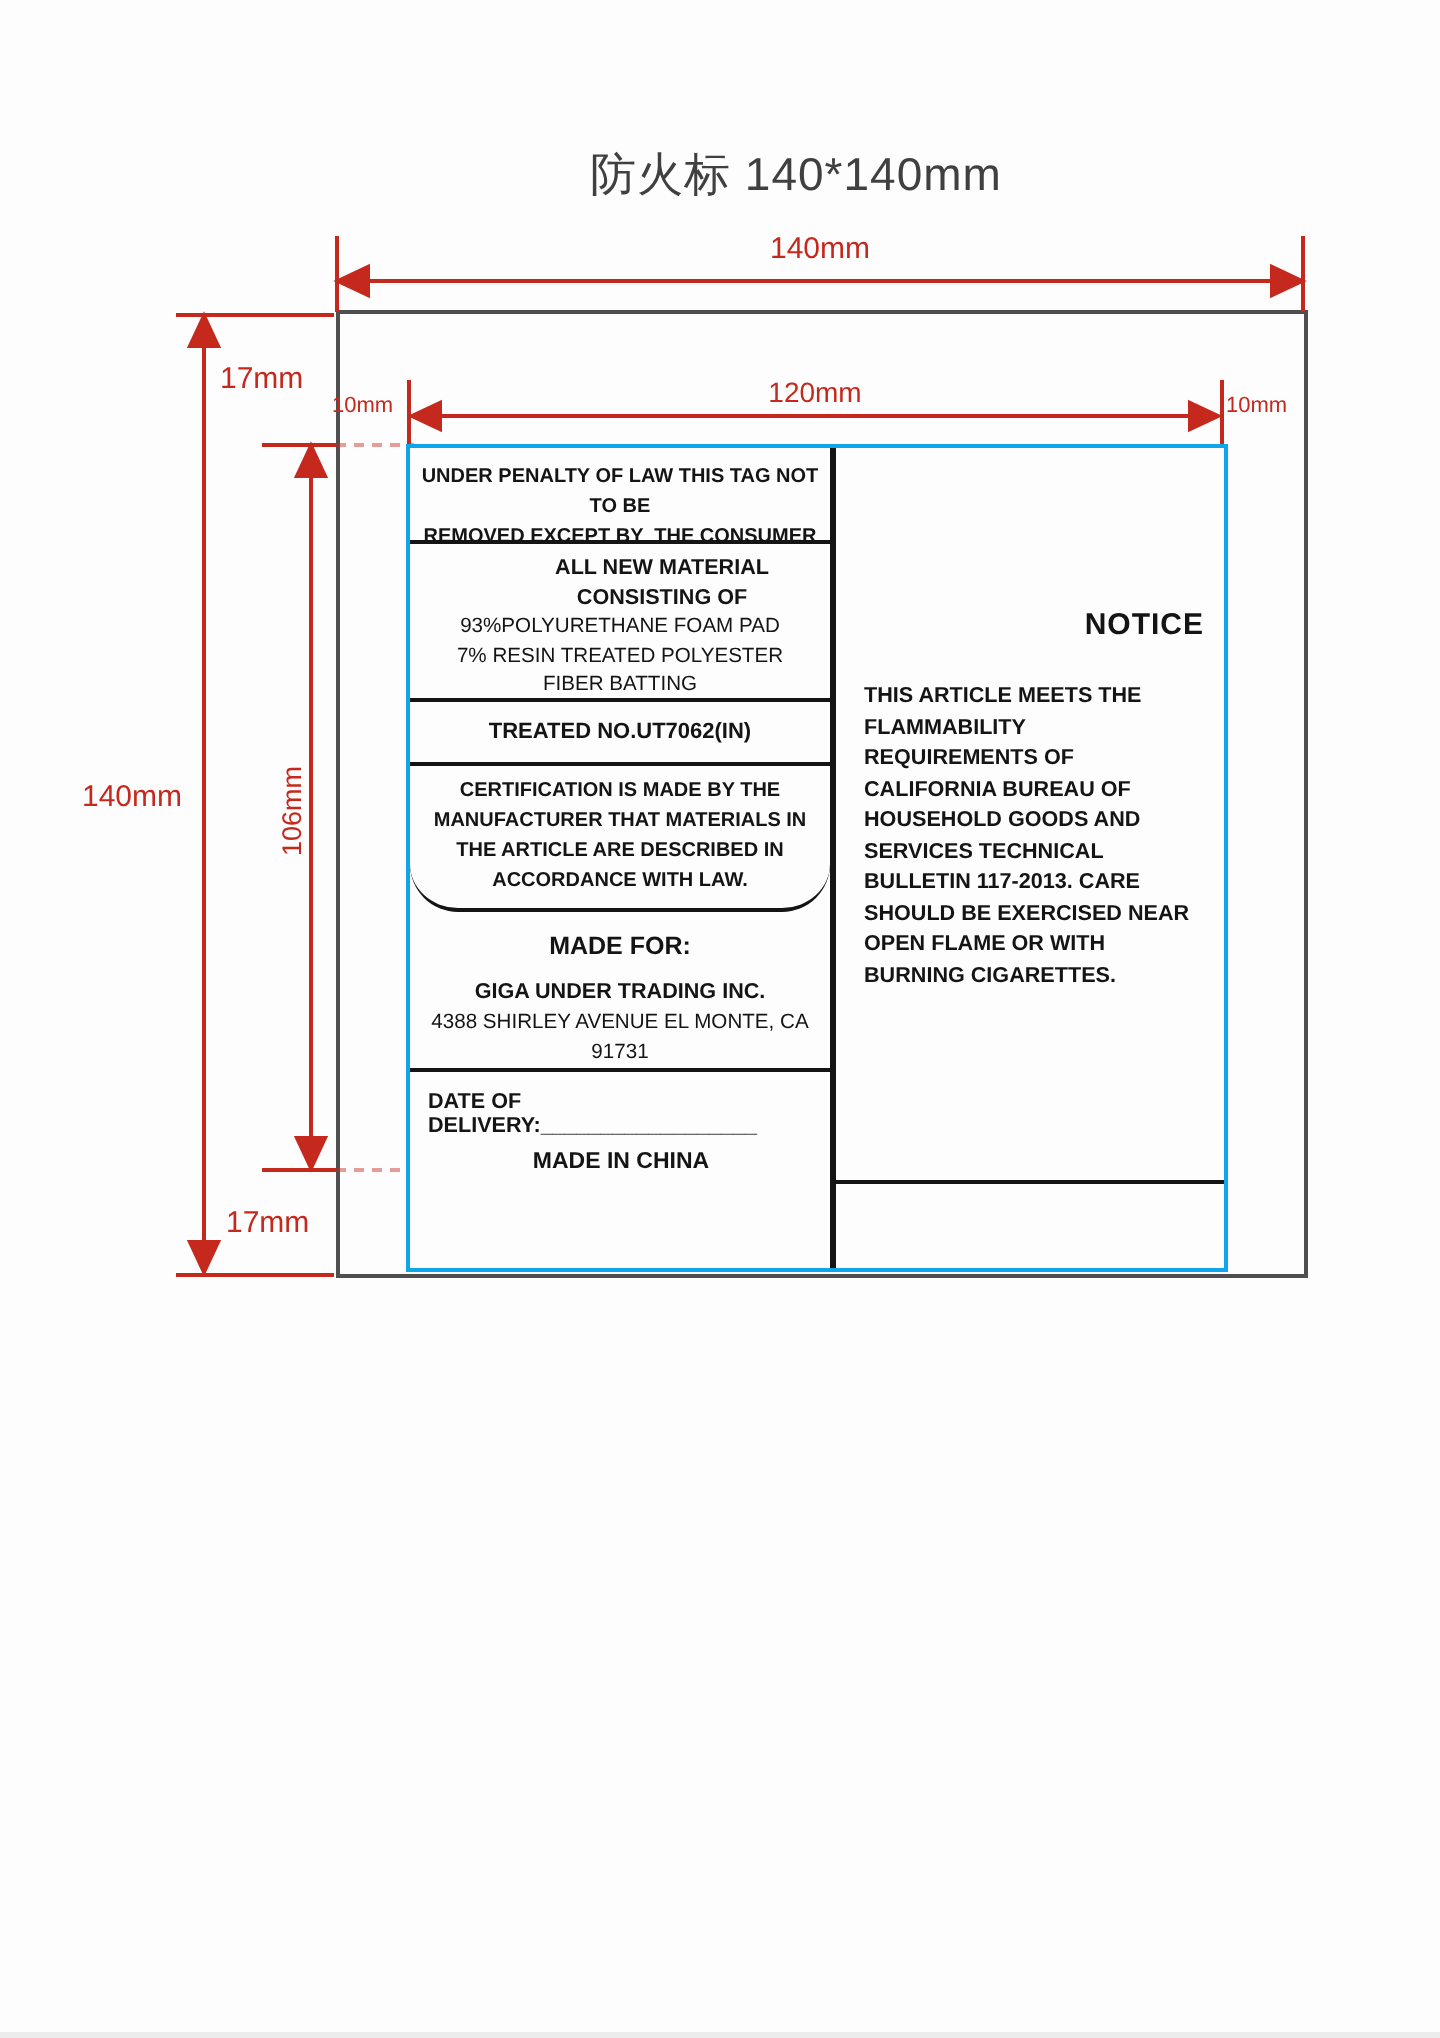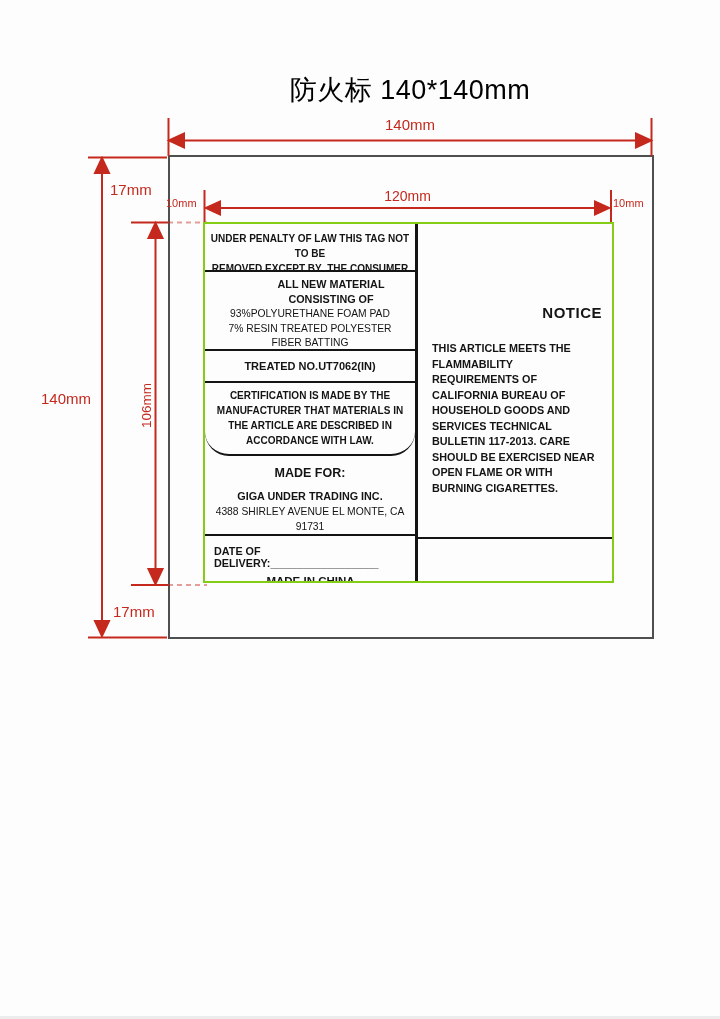--- a/index.html
+++ b/index.html
@@ -11,8 +11,8 @@
     color:#141414;
   }
   .drawing-title {
-    position:absolute; left:168px; top:72px; width:484px;
-    text-align:center; font-size:27px; color:#000000; letter-spacing:.5px;
+    position:absolute; left:156px; top:72px; width:484px;
+    text-align:center; font-size:23px; color:#404040; letter-spacing:.5px;
   }
   .dim-label { position:absolute; color:#c5291d; }
   .dim-140-top   { left:168px; top:116px; width:484px; text-align:center; font-size:15px; }

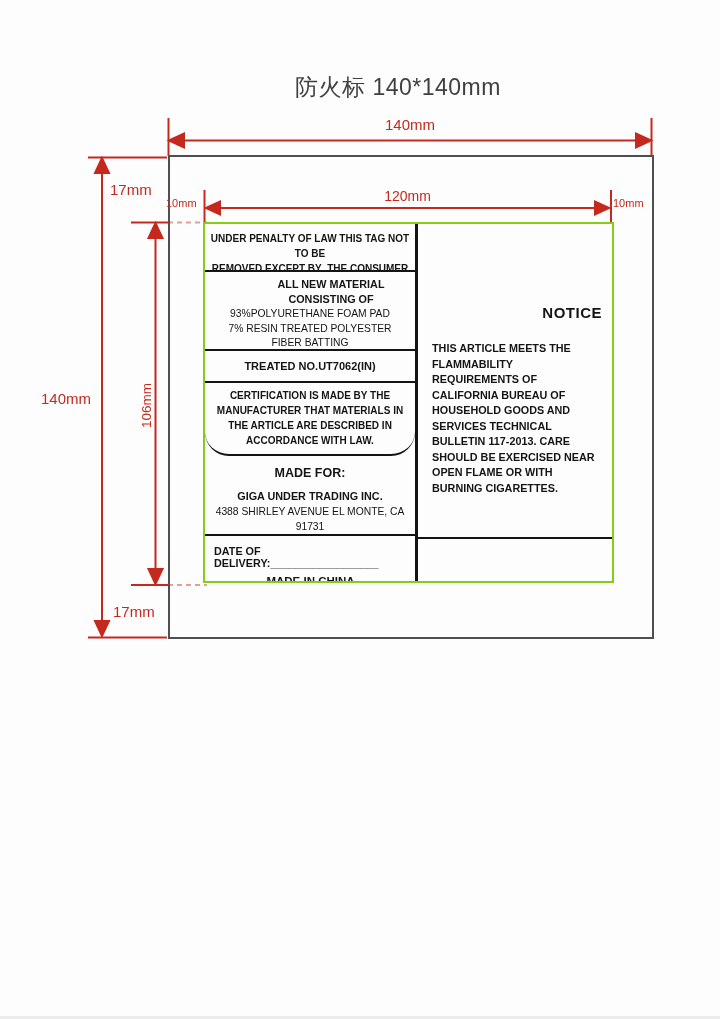--- a/index.html
+++ b/index.html
@@ -31,8 +31,8 @@
     border:2px solid #4f4f4f; background:transparent;
   }
   .label-box {
-    position:absolute; left:203px; top:222px; width:411px; height:361px;
-    border:2px solid #84cc16; background:#fdfdfd; display:flex;
+    position:absolute; left:203px; top:222px; width:411px; height:414px;
+    border:2px solid #0ea5e9; background:#fdfdfd; display:flex;
   }
   .left-col { width:213px; border-right:3px solid #141414; display:flex; flex-direction:column; }
   .row { border-bottom:2px solid #141414; overflow:hidden; }

